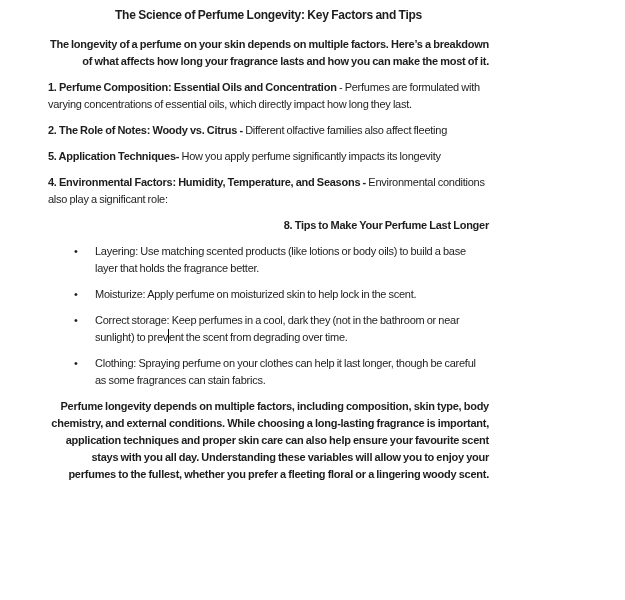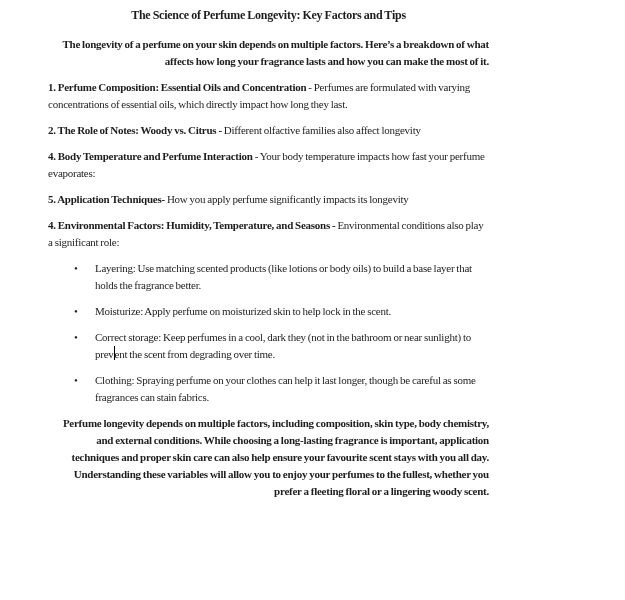--- a/index.html
+++ b/index.html
@@ -24,7 +24,6 @@
     letter-spacing: -0.25px;
     word-spacing: -0.5px;
     cursor: text;
-    font-family: Liberation Serif, serif;
   }
   .title {
     font-size: 12px;

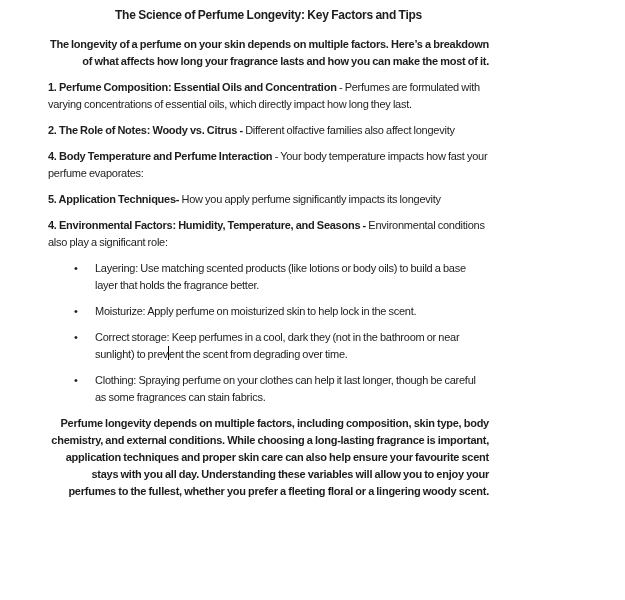--- a/index.html
+++ b/index.html
@@ -73,7 +73,7 @@
 
   <p class="para"><span class="b">1. Perfume Composition: Essential Oils and Concentration</span><span> - Perfumes are formulated with varying concentrations of essential oils, which directly impact how long they last.</span></p>
 
-  <p class="para"><span class="b">2. The Role of Notes: Woody vs. Citrus - </span><span>Different olfactive families also affect longevity</span></p>
+  <p class="para"><span class="b">2. The Role of Notes: Woody vs. Citrus - </span><span>Different olfactive families also affect fleeting</span></p>
 
 
   <p class="para"><span class="b">4. Body Temperature and Perfume Interaction</span><span> - Your body temperature impacts how fast your perfume evaporates:</span></p>

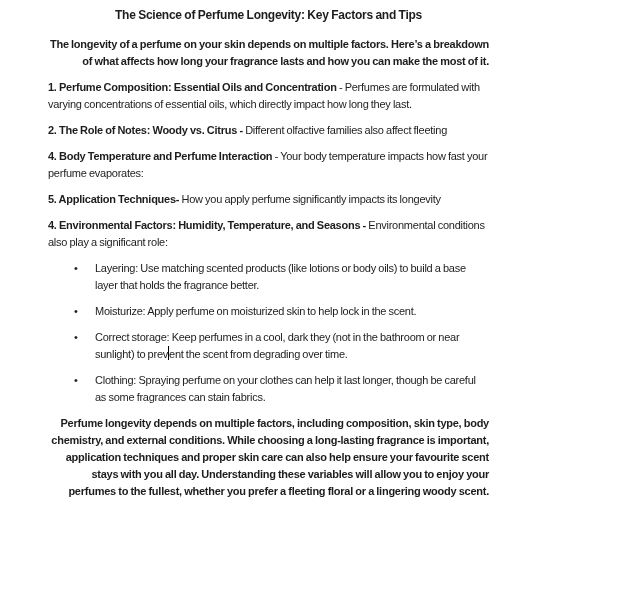--- a/index.html
+++ b/index.html
@@ -76,7 +76,6 @@
   <p class="para"><span class="b">2. The Role of Notes: Woody vs. Citrus - </span><span>Different olfactive families also affect fleeting</span></p>
 
 
-  <p class="para"><span class="b">4. Body Temperature and Perfume Interaction</span><span> - Your body temperature impacts how fast your perfume evaporates:</span></p>
 
   <p class="para"><span class="b">5. Application Techniques-</span><span> How you apply perfume significantly impacts its longevity</span></p>
 

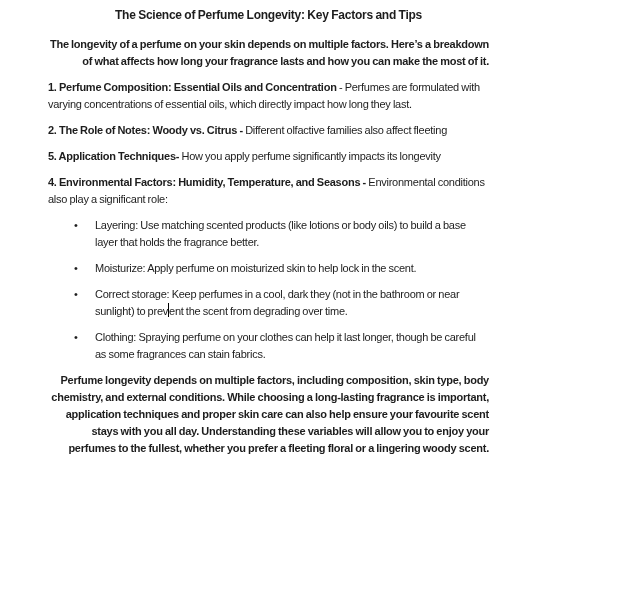--- a/index.html
+++ b/index.html
@@ -81,6 +81,7 @@
 
   <p class="para"><span class="b">4. Environmental Factors: Humidity, Temperature, and Seasons - </span><span>Environmental conditions also play a significant role:</span></p>
 
+  <p class="para bold">8. Tips to Make Your Perfume Last Longer</p>
 
   <ul class="tips">
     <li class="tip"><span>Layering: Use matching scented products (like lotions or body oils) to build a base layer that holds the fragrance better.</span></li>

